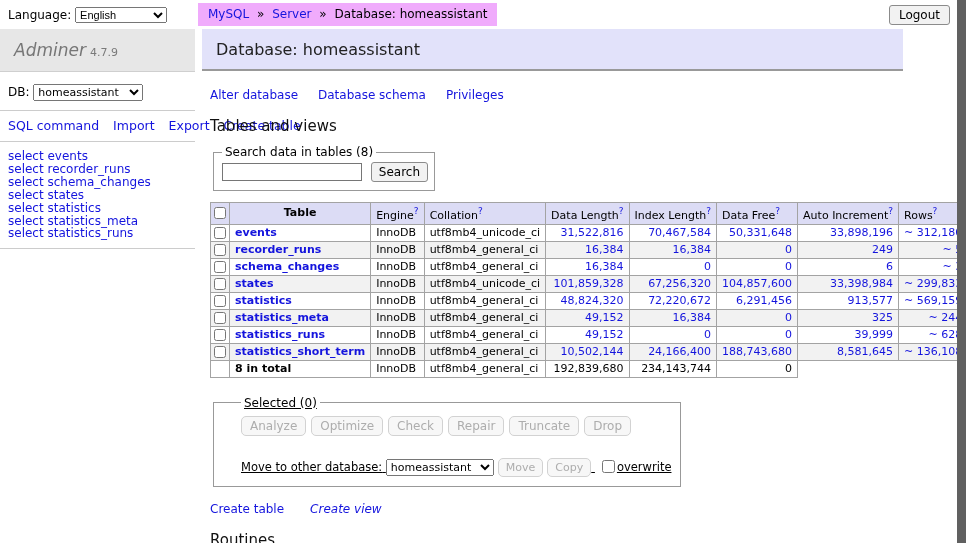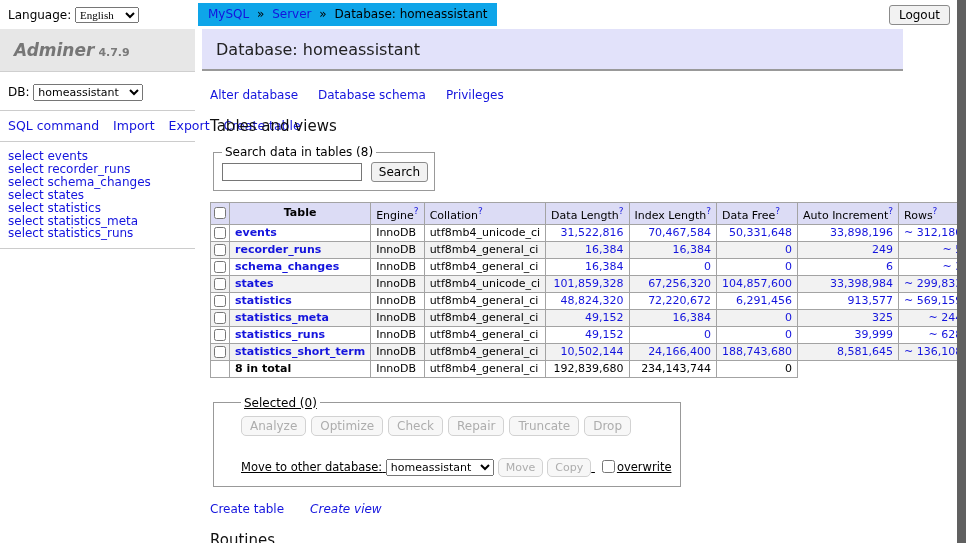--- a/index.html
+++ b/index.html
@@ -16,7 +16,7 @@
   
   #sidebar { position:absolute; left:0; top:0; width:195px; height:543px; background:#fff; }
   .lang { padding:7px 8px 6px 8px; }
-  .lang select { width:64px; font-size:11px; font-family:Liberation Serif, serif; }
+  .lang select { width:92px; font-size:11px; font-family:Liberation Sans, sans-serif; }
   h1.brand {
     margin:0; background:#e7e7e7; border-bottom:1px solid #cfcfcf;
     padding:11px 14px; font-size:17px; font-weight:bold; font-style:italic; color:#767676;

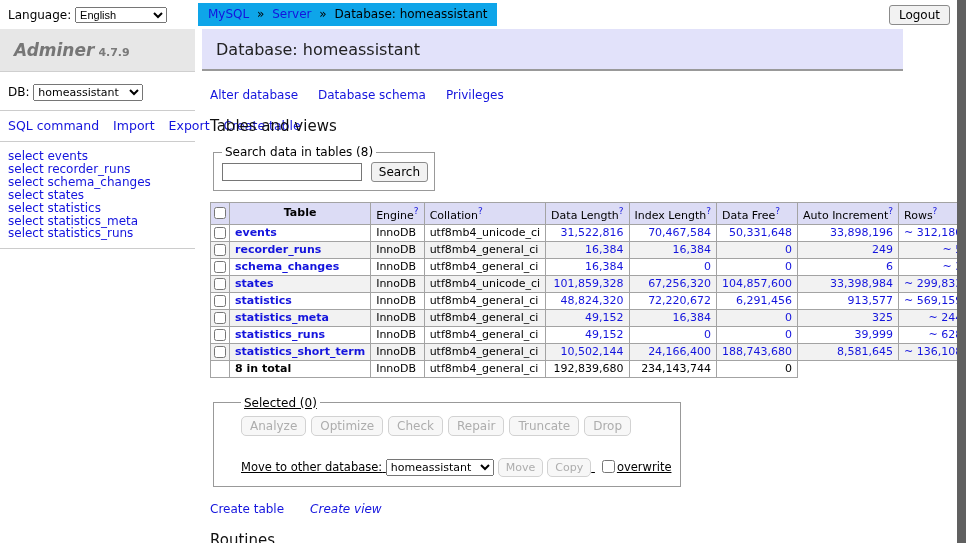--- a/index.html
+++ b/index.html
@@ -34,7 +34,7 @@
   #main { position:absolute; left:195px; top:0; width:762px; }
   .topline { position:relative; height:27px; }
   #breadcrumb {
-    display:inline-block; margin:3px 0 0 3px; background:#0ea5e9;
+    display:inline-block; margin:3px 0 0 3px; background:#f0abfc;
     padding:4px 10px 5px 10px; font-size:12px;
   }
   #breadcrumb .sep { color:#000; margin:0 4px; }

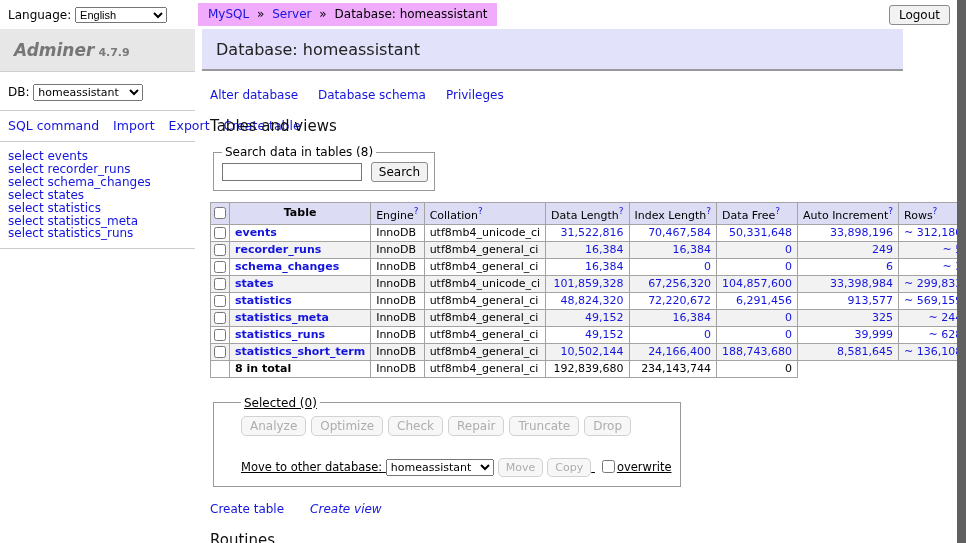--- a/index.html
+++ b/index.html
@@ -19,7 +19,7 @@
   .lang select { width:92px; font-size:11px; font-family:Liberation Sans, sans-serif; }
   h1.brand {
     margin:0; background:#e7e7e7; border-bottom:1px solid #cfcfcf;
-    padding:11px 14px; font-size:17px; font-weight:bold; font-style:italic; color:#767676;
+    padding:11px 14px; font-size:17px; font-weight:normal; font-style:italic; color:#767676;
   }
   h1.brand .ver { font-size:11px; font-style:normal; color:#7a7a7a; margin-left:4px; }
   .dbrow { padding:12px 8px 9px 8px; }

